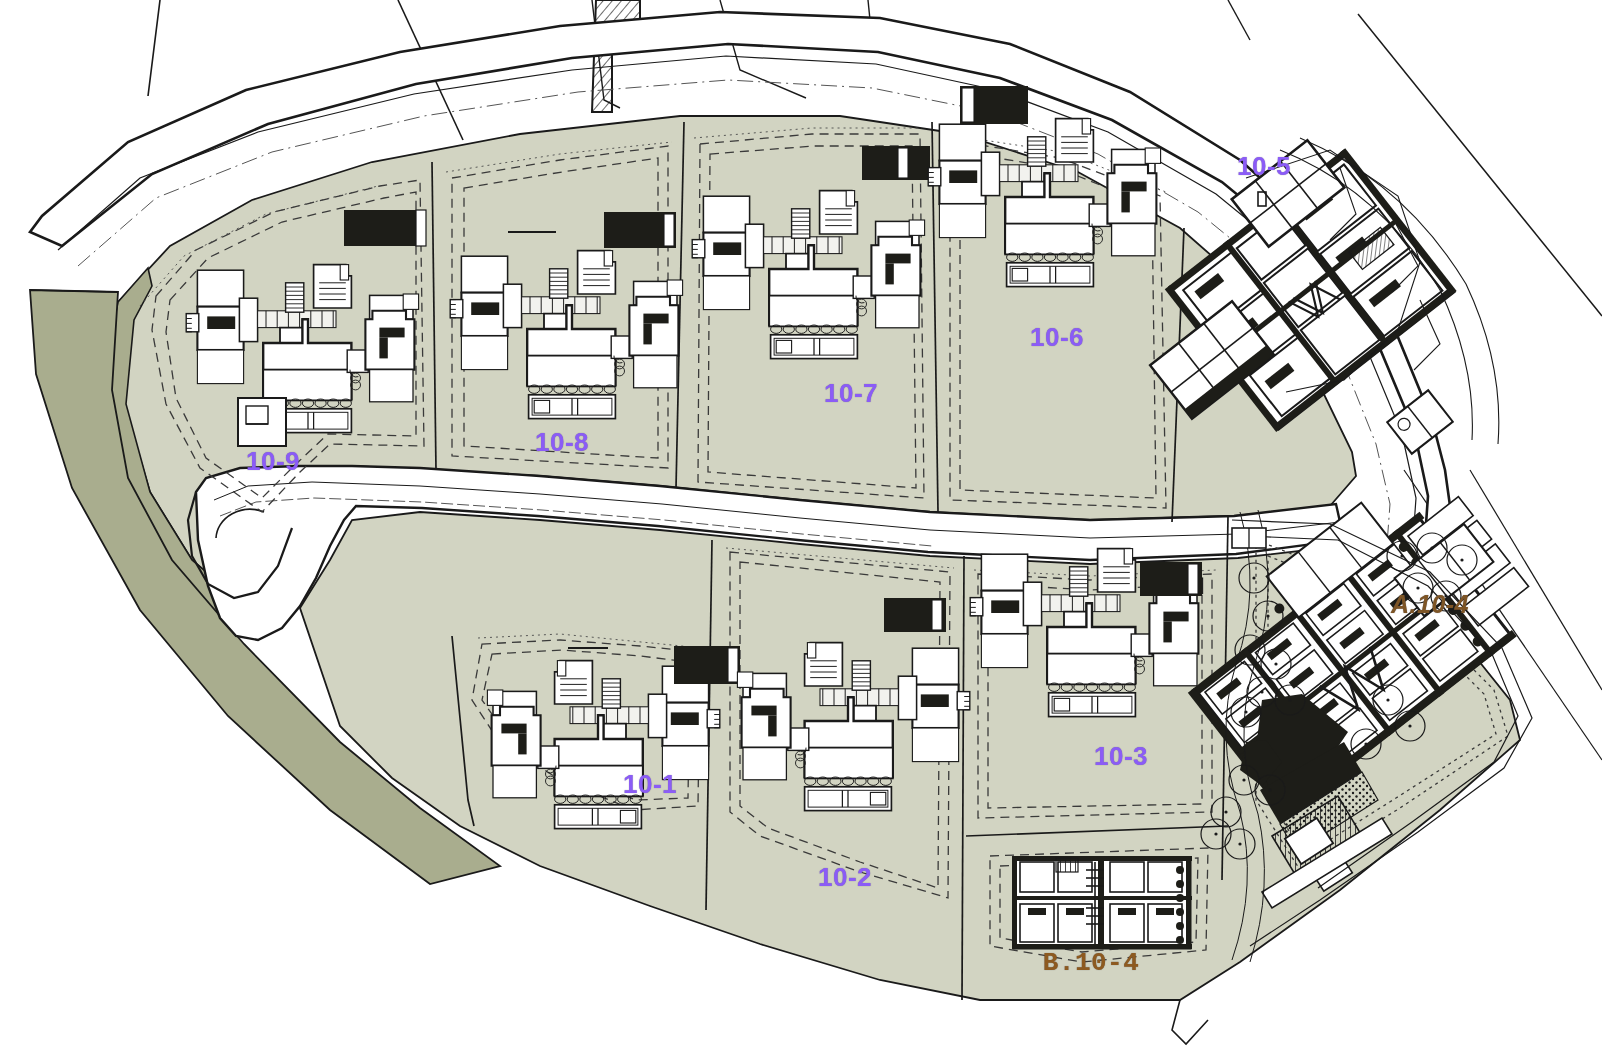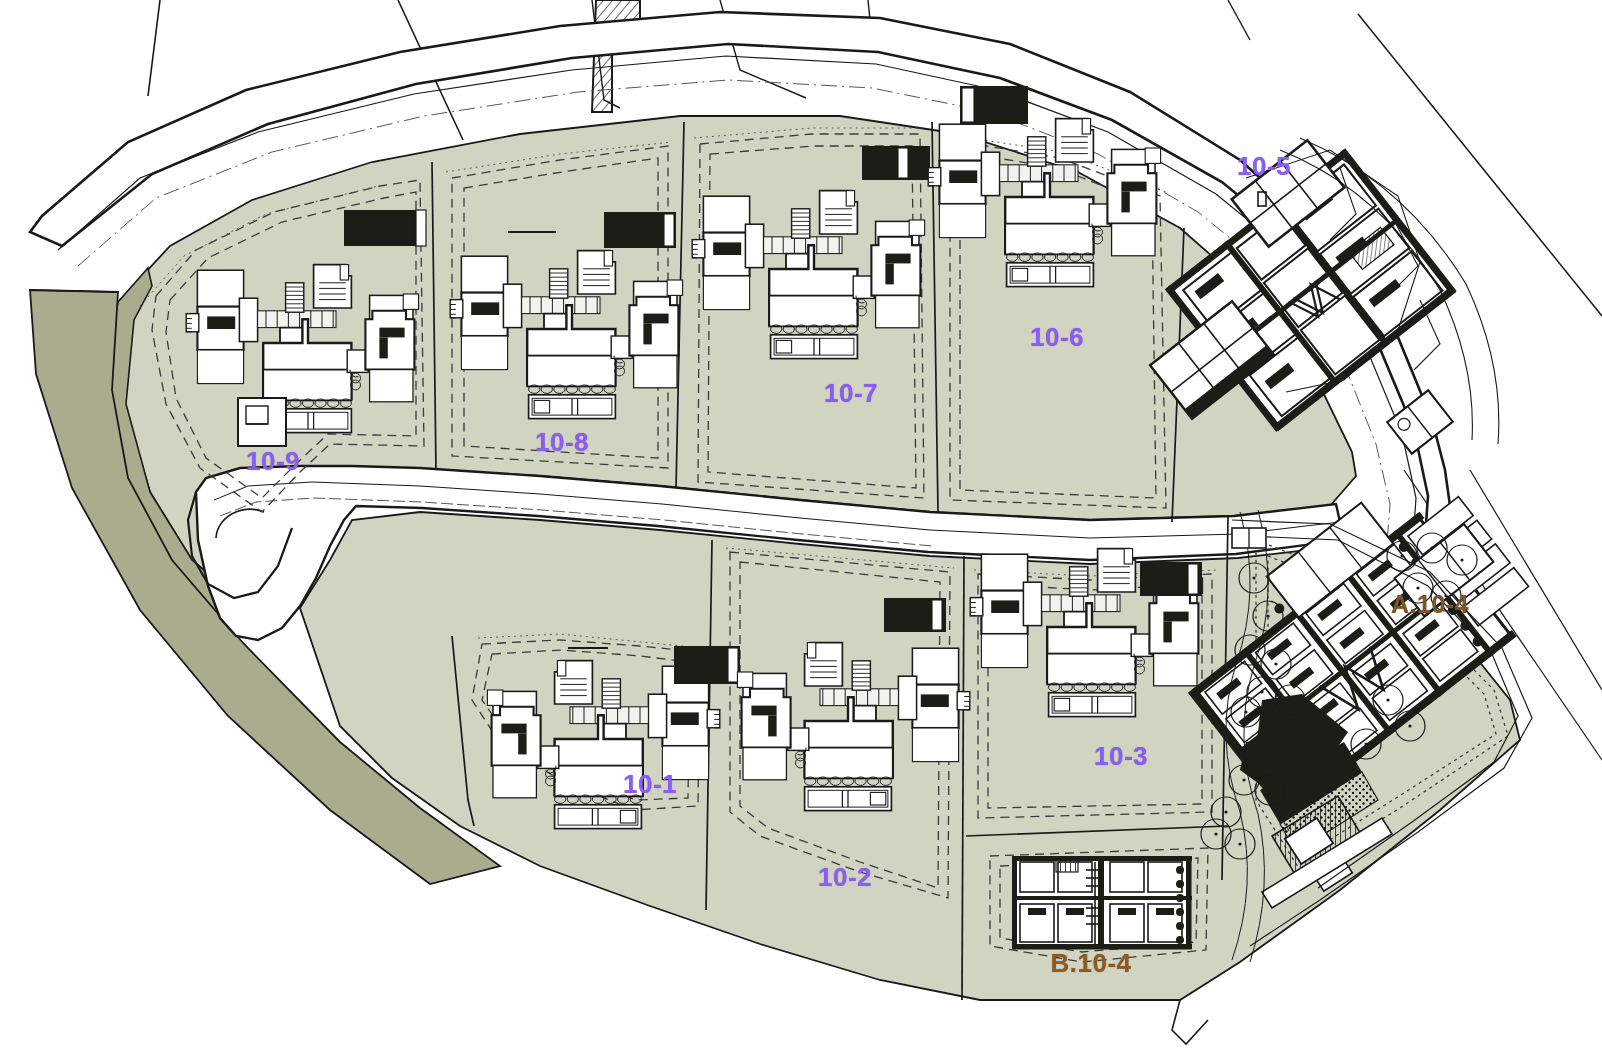--- a/index.html
+++ b/index.html
@@ -617,7 +617,7 @@
 
   <div class="plot-label" style="left:1089px; top:756px;margin-left:32px;">10-3</div>
 
-  <div class="plot-label lbl-a104" style="left:1430px; top:604px;">A.10-4</div>
+  <div class="plot-label lbl-a104" style="left:1430px; top:604px;font-style:italic;">A.10-4</div>
 
   <div class="plot-label lbl-b104" style="left:1091px; top:963px;">B.10-4</div>
 

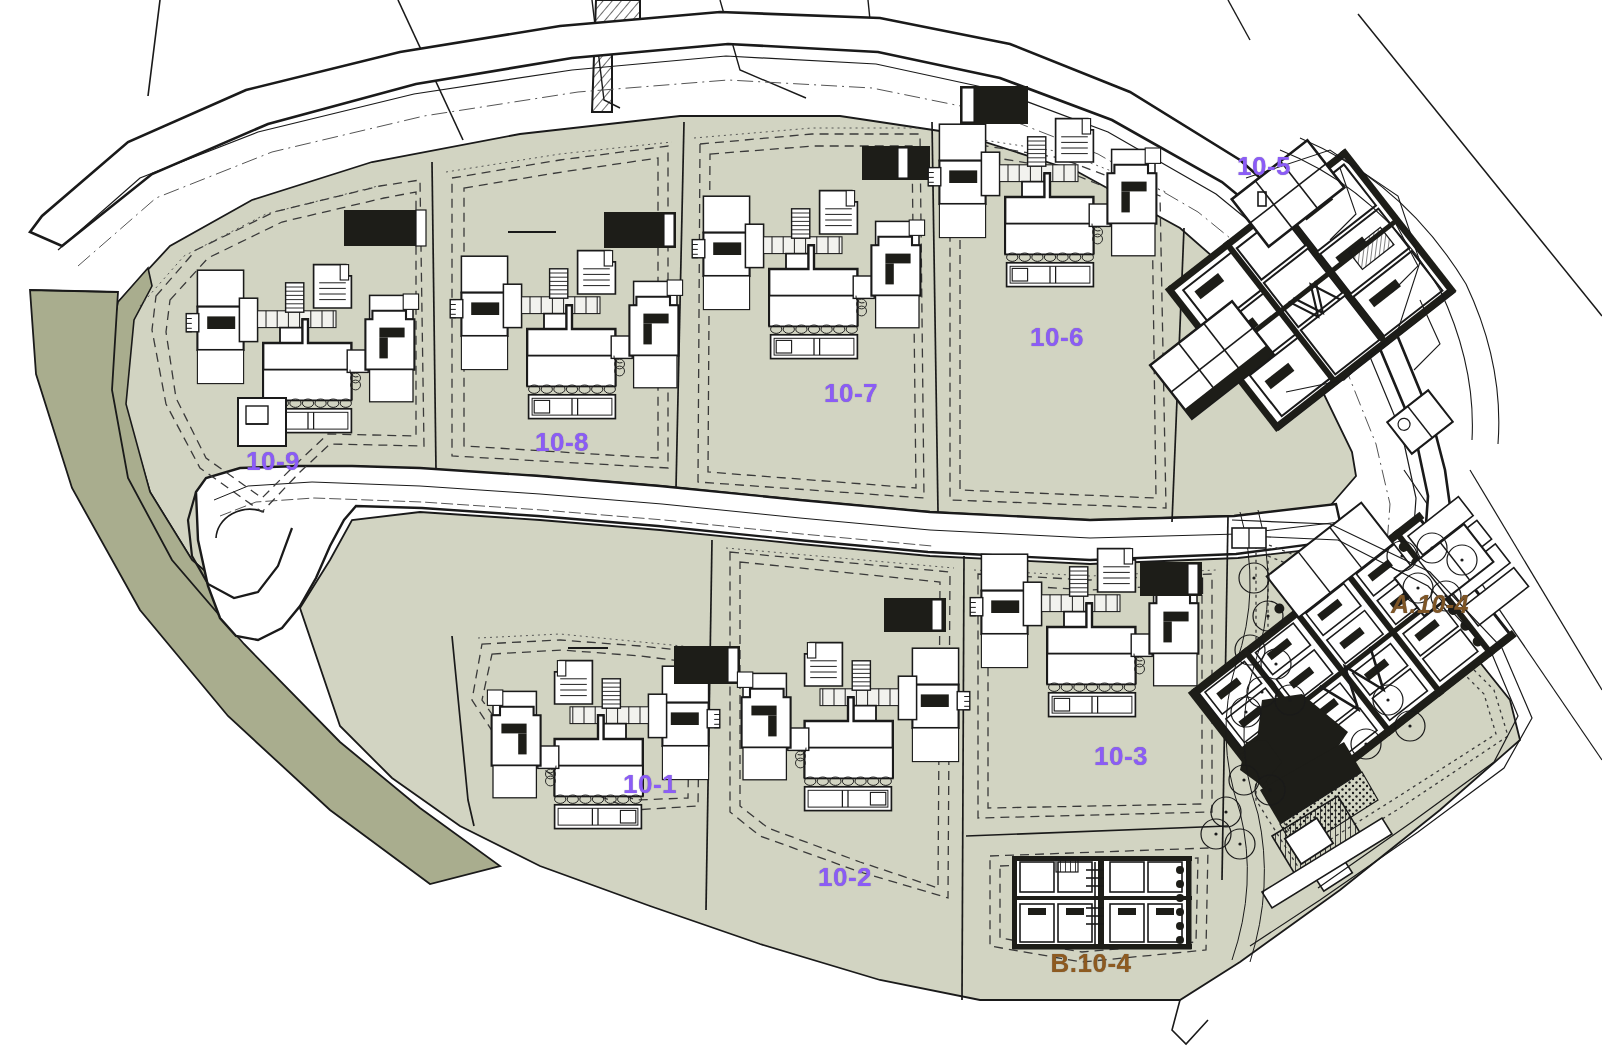--- a/index.html
+++ b/index.html
@@ -20,7 +20,7 @@
     pointer-events:none;
   }
   .plot-label.lbl-a104{color:#7d5526;font-size:25px;}
-  .plot-label.lbl-b104{color:#8d5a20;font-size:26px;}
+  .plot-label.lbl-b104{color:#8d5a20;font-size:26px;font-family:Liberation Mono, monospace;}
 </style>
 </head>
 <body>

